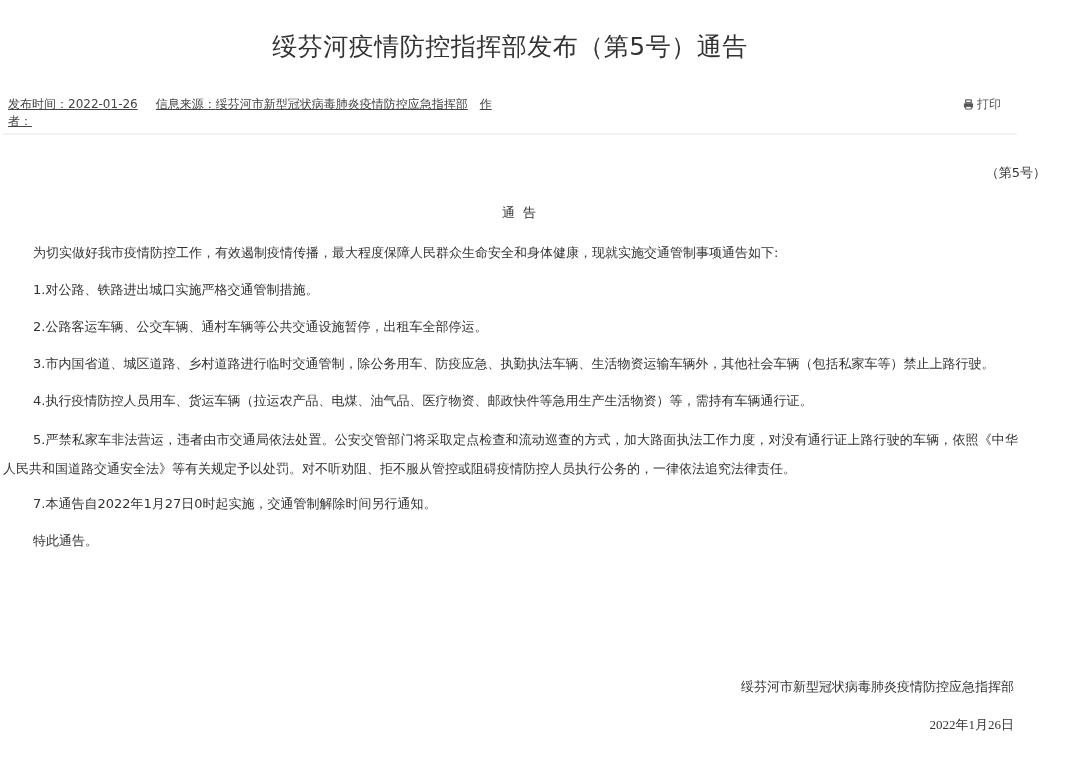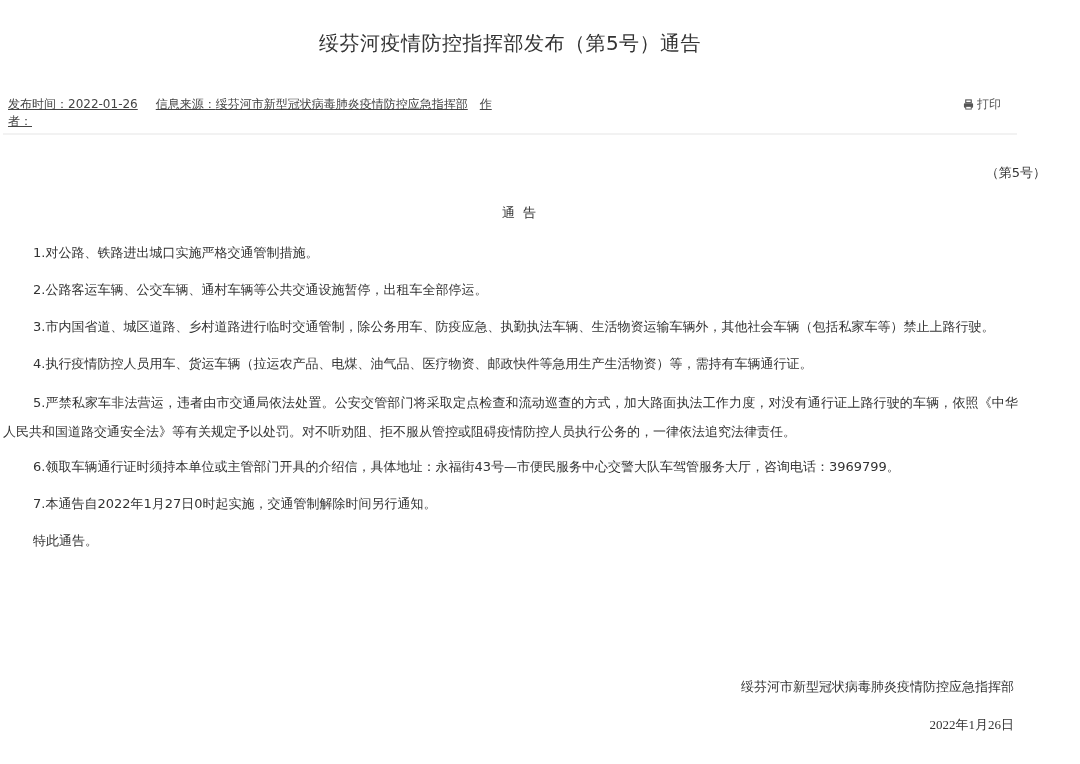--- a/index.html
+++ b/index.html
@@ -20,7 +20,7 @@
       top: 30px;
       width: 1020px;
       text-align: center;
-      font-size: 20px;
+      font-size: 25px;
       color: #333333;
       letter-spacing: 0.5px;
       font-weight: normal;

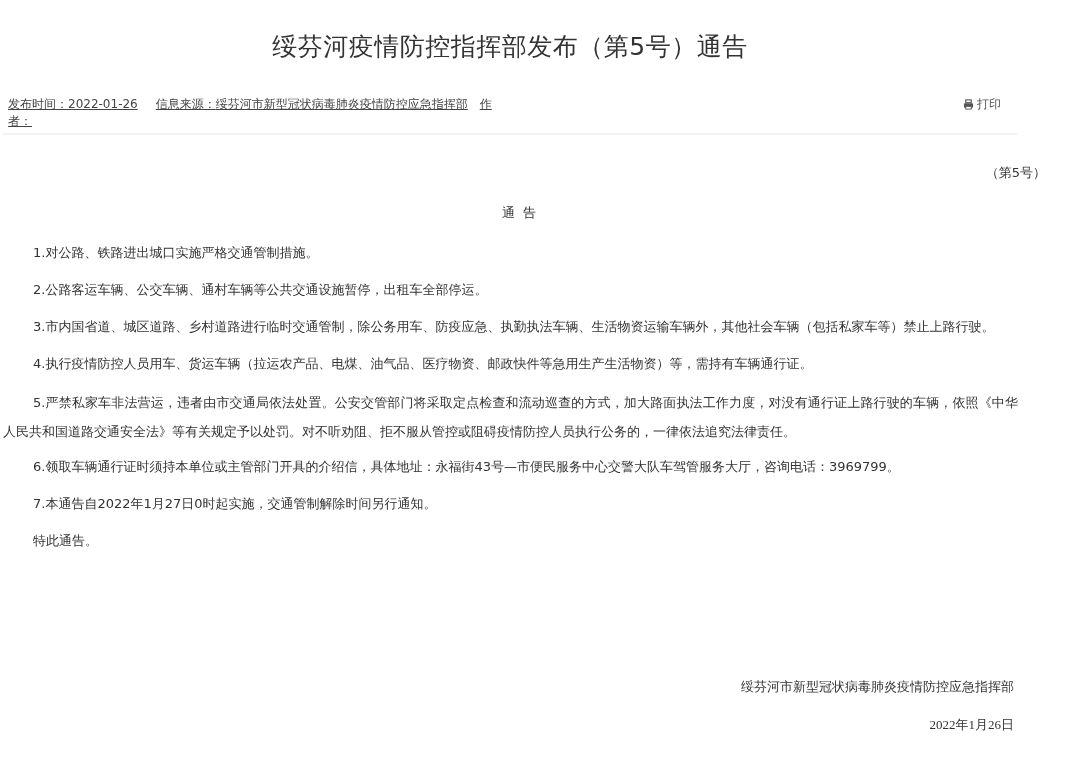--- a/index.html
+++ b/index.html
@@ -135,6 +135,7 @@
 <div class="doc-heading">通告</div>
 
 <div class="body-text">
+  <p class="para p-intro">为切实做好我市疫情防控工作，有效遏制疫情传播，最大程度保障人民群众生命安全和身体健康，现就实施交通管制事项通告如下:</p>
   <p class="para">1.对公路、铁路进出城口实施严格交通管制措施。</p>
   <p class="para">2.公路客运车辆、公交车辆、通村车辆等公共交通设施暂停，出租车全部停运。</p>
   <p class="para p-3">3.市内国省道、城区道路、乡村道路进行临时交通管制，除公务用车、防疫应急、执勤执法车辆、生活物资运输车辆外，其他社会车辆（包括私家车等）禁止上路行驶。</p>

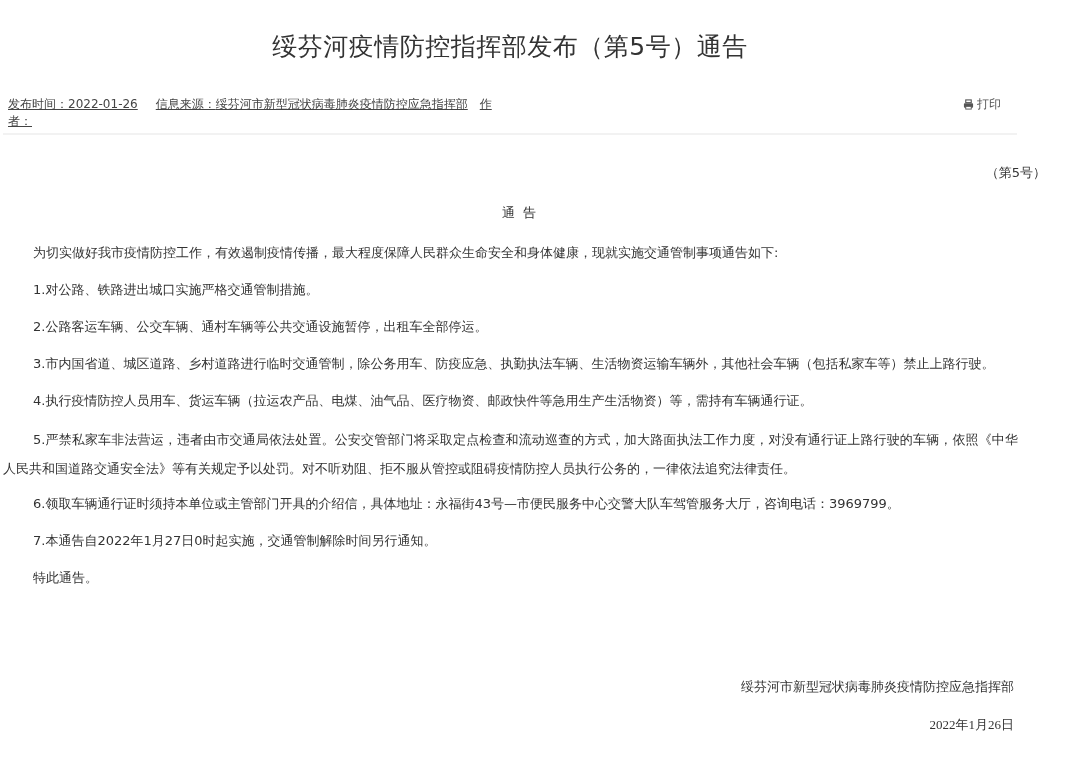--- a/index.html
+++ b/index.html
@@ -141,7 +141,6 @@
   <p class="para p-3">3.市内国省道、城区道路、乡村道路进行临时交通管制，除公务用车、防疫应急、执勤执法车辆、生活物资运输车辆外，其他社会车辆（包括私家车等）禁止上路行驶。</p>
   <p class="para">4.执行疫情防控人员用车、货运车辆（拉运农产品、电煤、油气品、医疗物资、邮政快件等急用生产生活物资）等，需持有车辆通行证。</p>
   <p class="para p-5">5.严禁私家车非法营运，违者由市交通局依法处置。公安交管部门将采取定点检查和流动巡查的方式，加大路面执法工作力度，对没有通行证上路行驶的车辆，依照《中华人民共和国道路交通安全法》等有关规定予以处罚。对不听劝阻、拒不服从管控或阻碍疫情防控人员执行公务的，一律依法追究法律责任。</p>
-  <p class="para">6.领取车辆通行证时须持本单位或主管部门开具的介绍信，具体地址：永福街43号—市便民服务中心交警大队车驾管服务大厅，咨询电话：3969799。</p>
   <p class="para">7.本通告自2022年1月27日0时起实施，交通管制解除时间另行通知。</p>
   <p class="para">特此通告。</p>
 </div>

